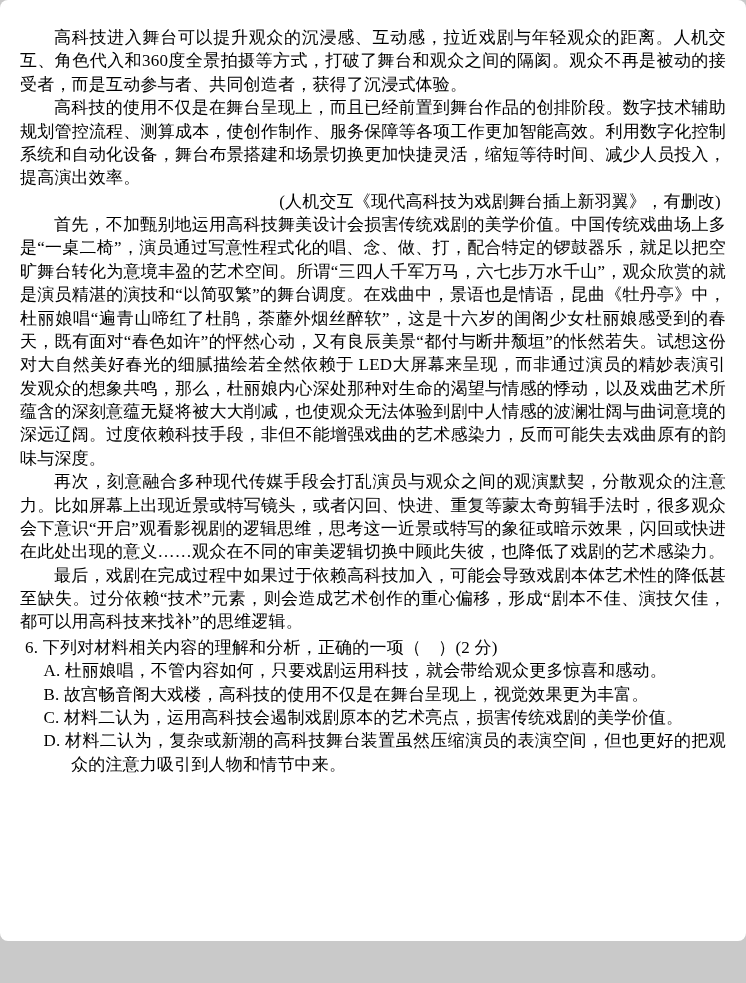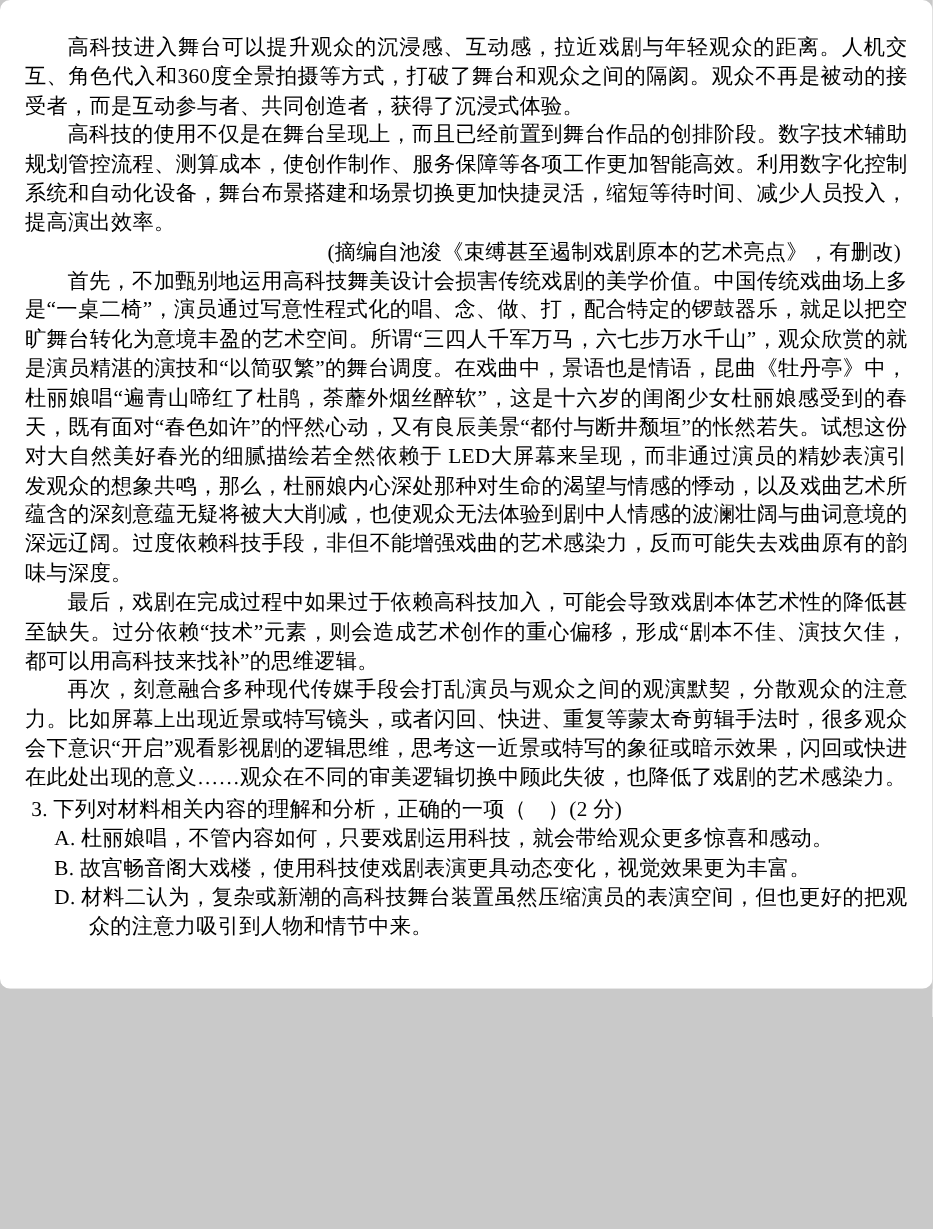--- a/index.html
+++ b/index.html
@@ -9,7 +9,7 @@
   }
   .page {
     width: 746px;
-    height: 791px;
+    height: 941px;
     margin: 0 auto;
     background: #ffffff;
     border-radius: 8px;

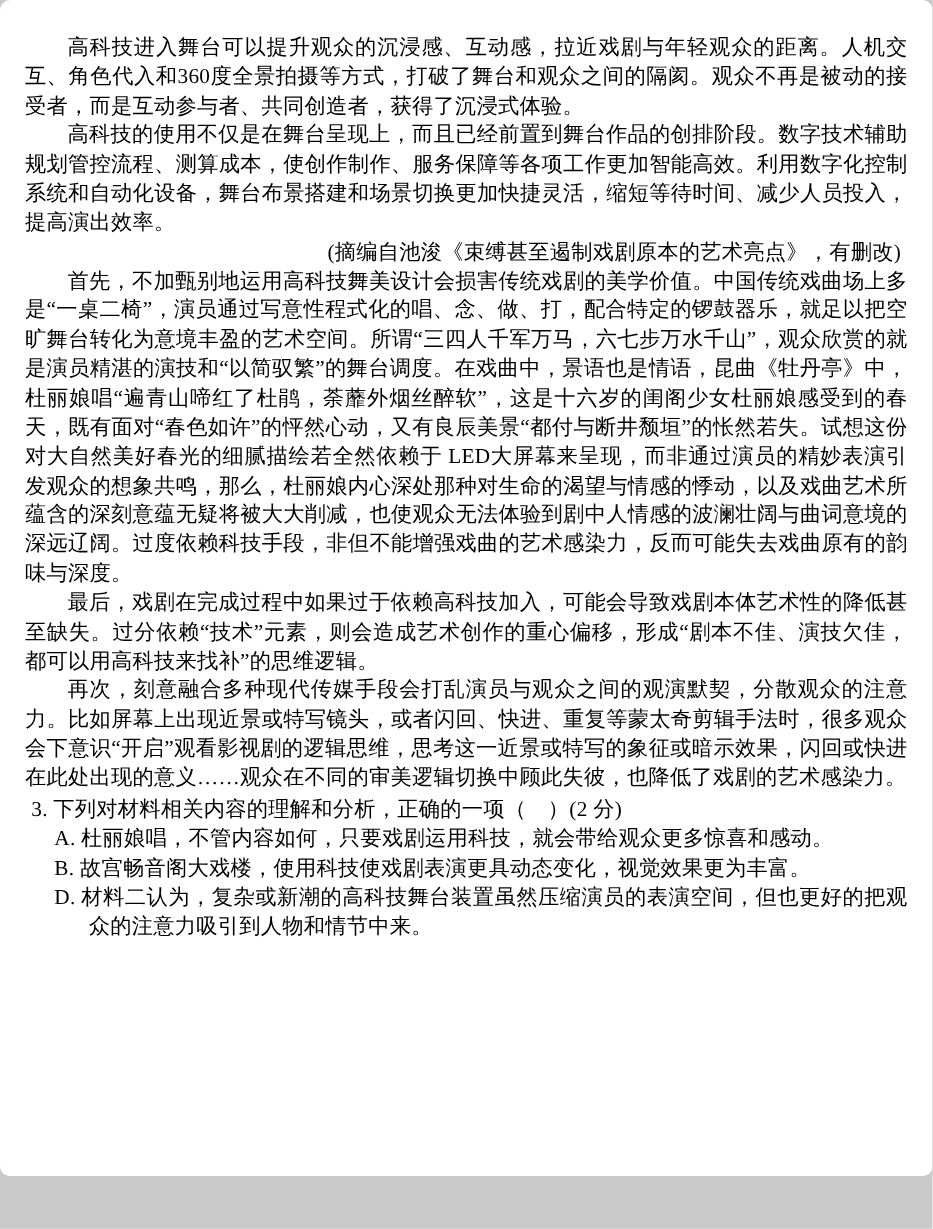--- a/index.html
+++ b/index.html
@@ -38,7 +38,7 @@
 <div class="page">
   <p class="body">高科技进入舞台可以提升观众的沉浸感、互动感，拉近戏剧与年轻观众的距离。人机交互、角色代入和360度全景拍摄等方式，打破了舞台和观众之间的隔阂。观众不再是被动的接受者，而是互动参与者、共同创造者，获得了沉浸式体验。</p>
   <p class="body">高科技的使用不仅是在舞台呈现上，而且已经前置到舞台作品的创排阶段。数字技术辅助规划管控流程、测算成本，使创作制作、服务保障等各项工作更加智能高效。利用数字化控制系统和自动化设备，舞台布景搭建和场景切换更加快捷灵活，缩短等待时间、减少人员投入，提高演出效率。</p>
-  <p class="attribution">(摘编自池浚《束缚甚至遏制戏剧原本的艺术亮点》，有删改)</p>
+  <p class="attribution">(人机交互《现代高科技为戏剧舞台插上新羽翼》，有删改)</p>
   <p class="body">首先，不加甄别地运用高科技舞美设计会损害传统戏剧的美学价值。中国传统戏曲场上多是“一桌二椅”，演员通过写意性程式化的唱、念、做、打，配合特定的锣鼓器乐，就足以把空旷舞台转化为意境丰盈的艺术空间。所谓“三四人千军万马，六七步万水千山”，观众欣赏的就是演员精湛的演技和“以简驭繁”的舞台调度。在戏曲中，景语也是情语，昆曲《牡丹亭》中，杜丽娘唱“遍青山啼红了杜鹃，荼蘼外烟丝醉软”，这是十六岁的闺阁少女杜丽娘感受到的春天，既有面对“春色如许”的怦然心动，又有良辰美景“都付与断井颓垣”的怅然若失。试想这份对大自然美好春光的细腻描绘若全然依赖于 LED大屏幕来呈现，而非通过演员的精妙表演引发观众的想象共鸣，那么，杜丽娘内心深处那种对生命的渴望与情感的悸动，以及戏曲艺术所蕴含的深刻意蕴无疑将被大大削减，也使观众无法体验到剧中人情感的波澜壮阔与曲词意境的深远辽阔。过度依赖科技手段，非但不能增强戏曲的艺术感染力，反而可能失去戏曲原有的韵味与深度。</p>
   <p class="body">最后，戏剧在完成过程中如果过于依赖高科技加入，可能会导致戏剧本体艺术性的降低甚至缺失。过分依赖“技术”元素，则会造成艺术创作的重心偏移，形成“剧本不佳、演技欠佳，都可以用高科技来找补”的思维逻辑。</p>
   <p class="body">再次，刻意融合多种现代传媒手段会打乱演员与观众之间的观演默契，分散观众的注意力。比如屏幕上出现近景或特写镜头，或者闪回、快进、重复等蒙太奇剪辑手法时，很多观众会下意识“开启”观看影视剧的逻辑思维，思考这一近景或特写的象征或暗示效果，闪回或快进在此处出现的意义……观众在不同的审美逻辑切换中顾此失彼，也降低了戏剧的艺术感染力。</p>

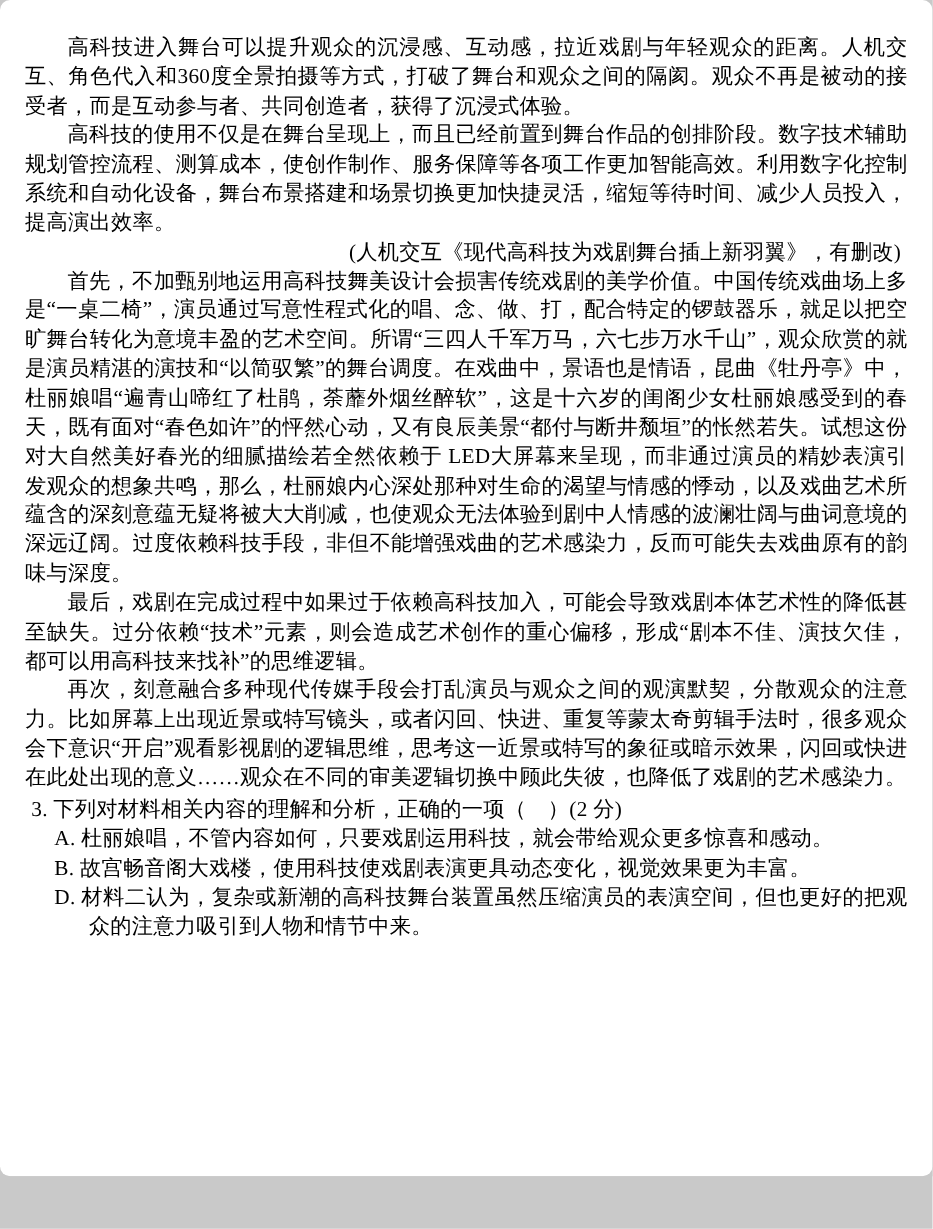--- a/index.html
+++ b/index.html
@@ -40,8 +40,8 @@
   <p class="body">高科技的使用不仅是在舞台呈现上，而且已经前置到舞台作品的创排阶段。数字技术辅助规划管控流程、测算成本，使创作制作、服务保障等各项工作更加智能高效。利用数字化控制系统和自动化设备，舞台布景搭建和场景切换更加快捷灵活，缩短等待时间、减少人员投入，提高演出效率。</p>
   <p class="attribution">(人机交互《现代高科技为戏剧舞台插上新羽翼》，有删改)</p>
   <p class="body">首先，不加甄别地运用高科技舞美设计会损害传统戏剧的美学价值。中国传统戏曲场上多是“一桌二椅”，演员通过写意性程式化的唱、念、做、打，配合特定的锣鼓器乐，就足以把空旷舞台转化为意境丰盈的艺术空间。所谓“三四人千军万马，六七步万水千山”，观众欣赏的就是演员精湛的演技和“以简驭繁”的舞台调度。在戏曲中，景语也是情语，昆曲《牡丹亭》中，杜丽娘唱“遍青山啼红了杜鹃，荼蘼外烟丝醉软”，这是十六岁的闺阁少女杜丽娘感受到的春天，既有面对“春色如许”的怦然心动，又有良辰美景“都付与断井颓垣”的怅然若失。试想这份对大自然美好春光的细腻描绘若全然依赖于 LED大屏幕来呈现，而非通过演员的精妙表演引发观众的想象共鸣，那么，杜丽娘内心深处那种对生命的渴望与情感的悸动，以及戏曲艺术所蕴含的深刻意蕴无疑将被大大削减，也使观众无法体验到剧中人情感的波澜壮阔与曲词意境的深远辽阔。过度依赖科技手段，非但不能增强戏曲的艺术感染力，反而可能失去戏曲原有的韵味与深度。</p>
+  <p class="body">再次，刻意融合多种现代传媒手段会打乱演员与观众之间的观演默契，分散观众的注意力。比如屏幕上出现近景或特写镜头，或者闪回、快进、重复等蒙太奇剪辑手法时，很多观众会下意识“开启”观看影视剧的逻辑思维，思考这一近景或特写的象征或暗示效果，闪回或快进在此处出现的意义……观众在不同的审美逻辑切换中顾此失彼，也降低了戏剧的艺术感染力。</p>
   <p class="body">最后，戏剧在完成过程中如果过于依赖高科技加入，可能会导致戏剧本体艺术性的降低甚至缺失。过分依赖“技术”元素，则会造成艺术创作的重心偏移，形成“剧本不佳、演技欠佳，都可以用高科技来找补”的思维逻辑。</p>
-  <p class="body">再次，刻意融合多种现代传媒手段会打乱演员与观众之间的观演默契，分散观众的注意力。比如屏幕上出现近景或特写镜头，或者闪回、快进、重复等蒙太奇剪辑手法时，很多观众会下意识“开启”观看影视剧的逻辑思维，思考这一近景或特写的象征或暗示效果，闪回或快进在此处出现的意义……观众在不同的审美逻辑切换中顾此失彼，也降低了戏剧的艺术感染力。</p>
   <p class="question">3. 下列对材料相关内容的理解和分析，正确的一项（　）(2 分)</p>
   <p class="option">A. 杜丽娘唱，不管内容如何，只要戏剧运用科技，就会带给观众更多惊喜和感动。</p>
   <p class="option">B. 故宫畅音阁大戏楼，使用科技使戏剧表演更具动态变化，视觉效果更为丰富。</p>

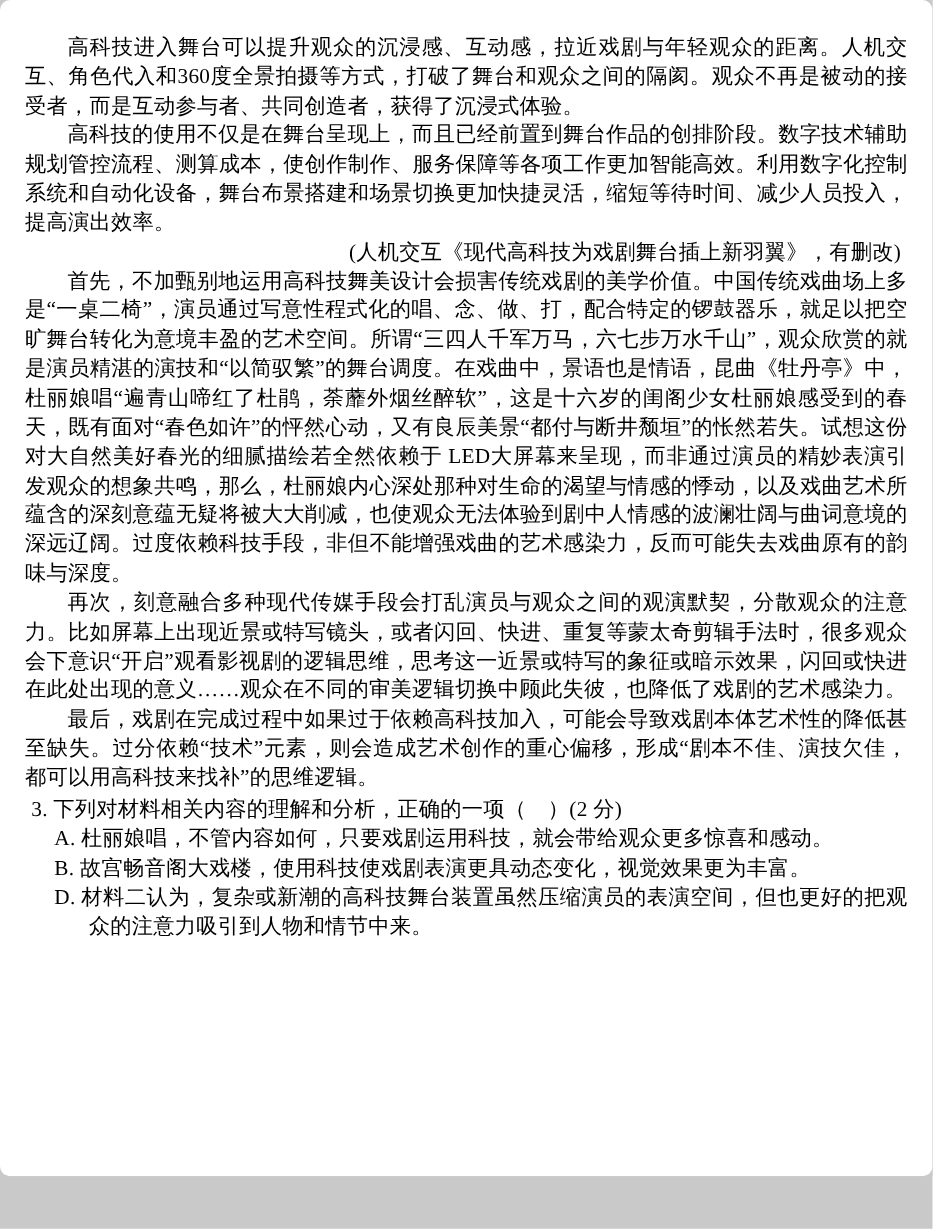--- a/index.html
+++ b/index.html
@@ -42,7 +42,7 @@
   <p class="body">首先，不加甄别地运用高科技舞美设计会损害传统戏剧的美学价值。中国传统戏曲场上多是“一桌二椅”，演员通过写意性程式化的唱、念、做、打，配合特定的锣鼓器乐，就足以把空旷舞台转化为意境丰盈的艺术空间。所谓“三四人千军万马，六七步万水千山”，观众欣赏的就是演员精湛的演技和“以简驭繁”的舞台调度。在戏曲中，景语也是情语，昆曲《牡丹亭》中，杜丽娘唱“遍青山啼红了杜鹃，荼蘼外烟丝醉软”，这是十六岁的闺阁少女杜丽娘感受到的春天，既有面对“春色如许”的怦然心动，又有良辰美景“都付与断井颓垣”的怅然若失。试想这份对大自然美好春光的细腻描绘若全然依赖于 LED大屏幕来呈现，而非通过演员的精妙表演引发观众的想象共鸣，那么，杜丽娘内心深处那种对生命的渴望与情感的悸动，以及戏曲艺术所蕴含的深刻意蕴无疑将被大大削减，也使观众无法体验到剧中人情感的波澜壮阔与曲词意境的深远辽阔。过度依赖科技手段，非但不能增强戏曲的艺术感染力，反而可能失去戏曲原有的韵味与深度。</p>
   <p class="body">再次，刻意融合多种现代传媒手段会打乱演员与观众之间的观演默契，分散观众的注意力。比如屏幕上出现近景或特写镜头，或者闪回、快进、重复等蒙太奇剪辑手法时，很多观众会下意识“开启”观看影视剧的逻辑思维，思考这一近景或特写的象征或暗示效果，闪回或快进在此处出现的意义……观众在不同的审美逻辑切换中顾此失彼，也降低了戏剧的艺术感染力。</p>
   <p class="body">最后，戏剧在完成过程中如果过于依赖高科技加入，可能会导致戏剧本体艺术性的降低甚至缺失。过分依赖“技术”元素，则会造成艺术创作的重心偏移，形成“剧本不佳、演技欠佳，都可以用高科技来找补”的思维逻辑。</p>
-  <p class="question">3. 下列对材料相关内容的理解和分析，正确的一项（　）(2 分)</p>
+  <p class="question">6. 下列对材料相关内容的理解和分析，正确的一项（　）(2 分)</p>
   <p class="option">A. 杜丽娘唱，不管内容如何，只要戏剧运用科技，就会带给观众更多惊喜和感动。</p>
   <p class="option">B. 故宫畅音阁大戏楼，使用科技使戏剧表演更具动态变化，视觉效果更为丰富。</p>
   <p class="option">D. 材料二认为，复杂或新潮的高科技舞台装置虽然压缩演员的表演空间，但也更好的把观众的注意力吸引到人物和情节中来。</p>

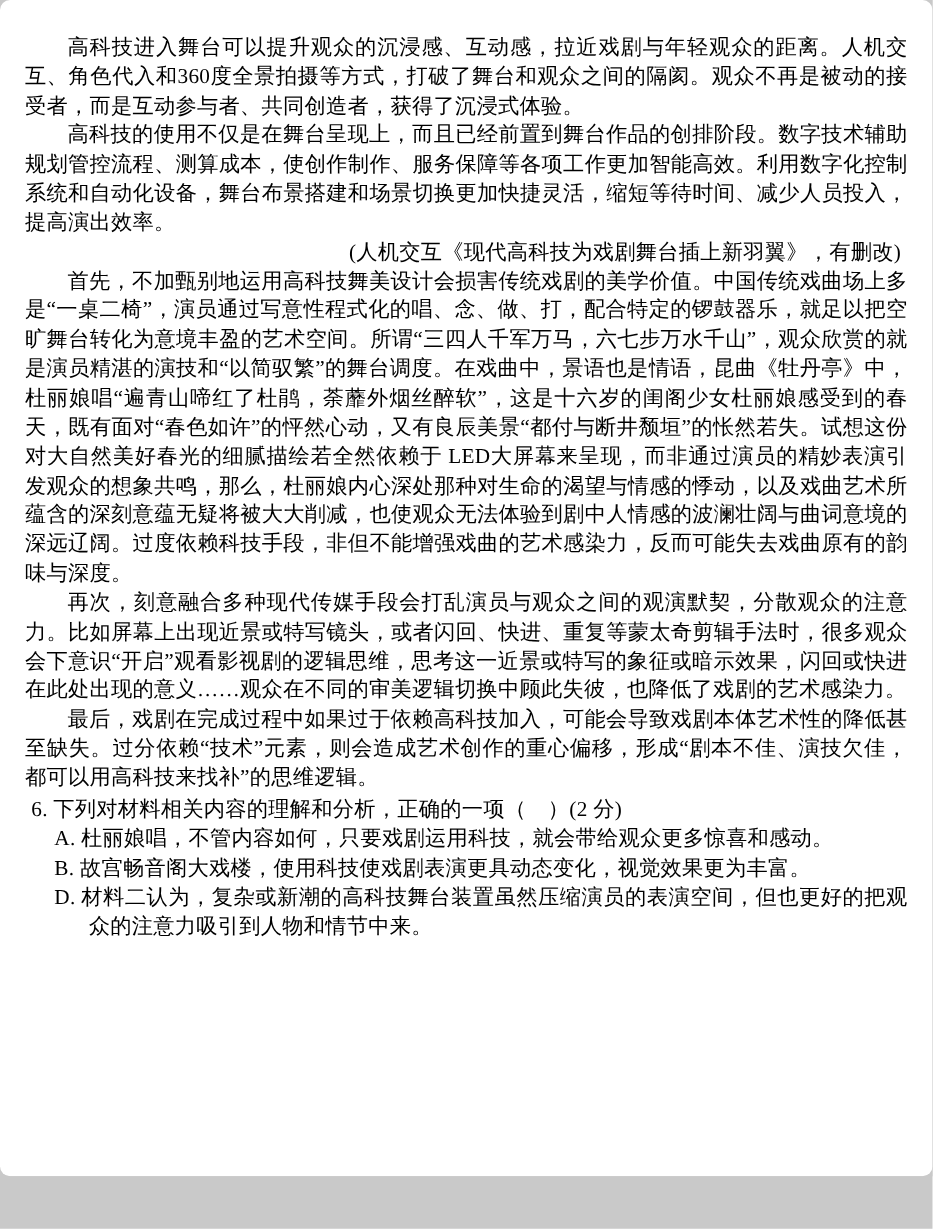--- a/index.html
+++ b/index.html
@@ -44,7 +44,7 @@
   <p class="body">最后，戏剧在完成过程中如果过于依赖高科技加入，可能会导致戏剧本体艺术性的降低甚至缺失。过分依赖“技术”元素，则会造成艺术创作的重心偏移，形成“剧本不佳、演技欠佳，都可以用高科技来找补”的思维逻辑。</p>
   <p class="question">6. 下列对材料相关内容的理解和分析，正确的一项（　）(2 分)</p>
   <p class="option">A. 杜丽娘唱，不管内容如何，只要戏剧运用科技，就会带给观众更多惊喜和感动。</p>
-  <p class="option">B. 故宫畅音阁大戏楼，使用科技使戏剧表演更具动态变化，视觉效果更为丰富。</p>
+  <p class="option">B. 故宫畅音阁大戏楼，高科技的使用不仅是在舞台呈现上，视觉效果更为丰富。</p>
   <p class="option">D. 材料二认为，复杂或新潮的高科技舞台装置虽然压缩演员的表演空间，但也更好的把观众的注意力吸引到人物和情节中来。</p>
 </div>
 

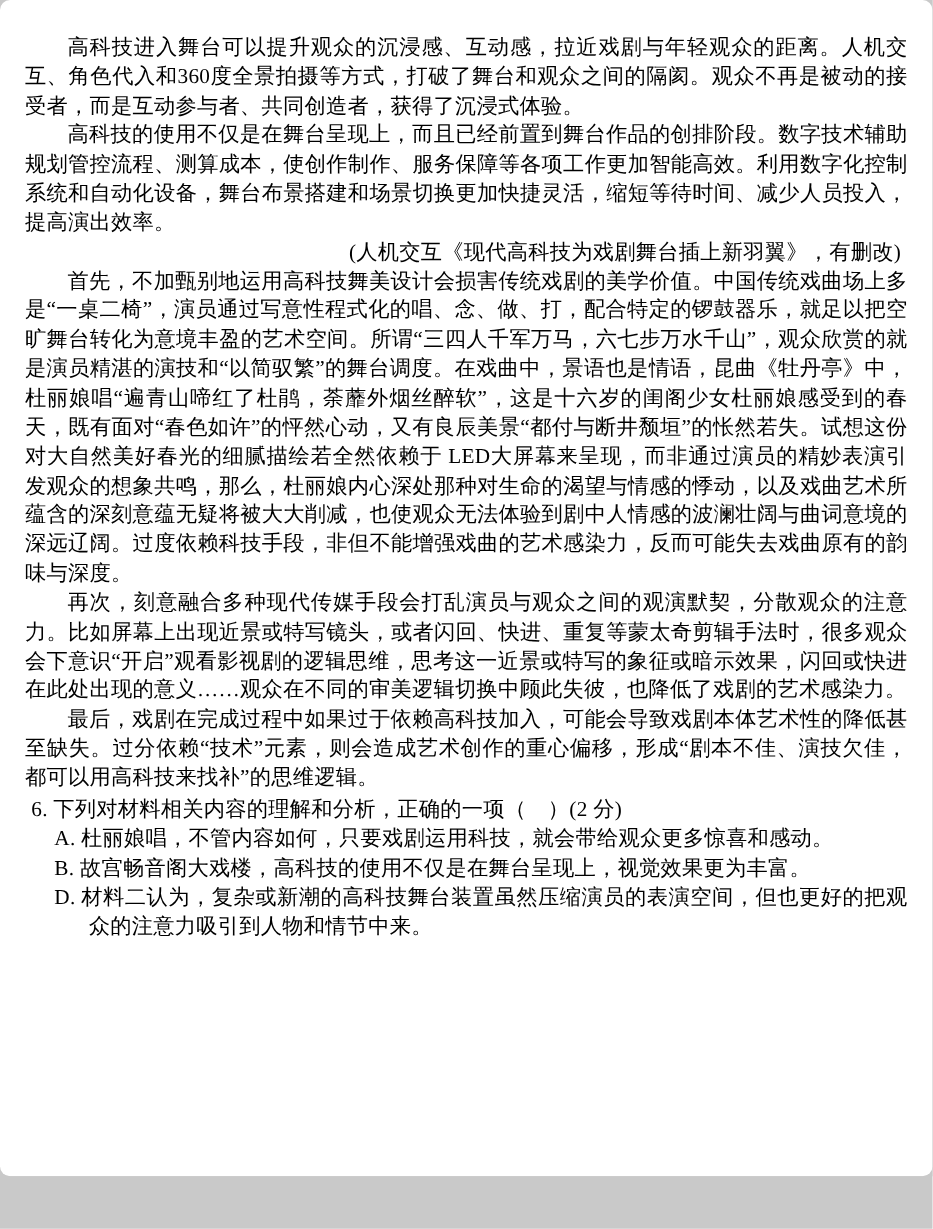--- a/index.html
+++ b/index.html
@@ -45,6 +45,7 @@
   <p class="question">6. 下列对材料相关内容的理解和分析，正确的一项（　）(2 分)</p>
   <p class="option">A. 杜丽娘唱，不管内容如何，只要戏剧运用科技，就会带给观众更多惊喜和感动。</p>
   <p class="option">B. 故宫畅音阁大戏楼，高科技的使用不仅是在舞台呈现上，视觉效果更为丰富。</p>
+  <p class="option">C. 材料二认为，运用高科技会遏制戏剧原本的艺术亮点，损害传统戏剧的美学价值。</p>
   <p class="option">D. 材料二认为，复杂或新潮的高科技舞台装置虽然压缩演员的表演空间，但也更好的把观众的注意力吸引到人物和情节中来。</p>
 </div>
 

